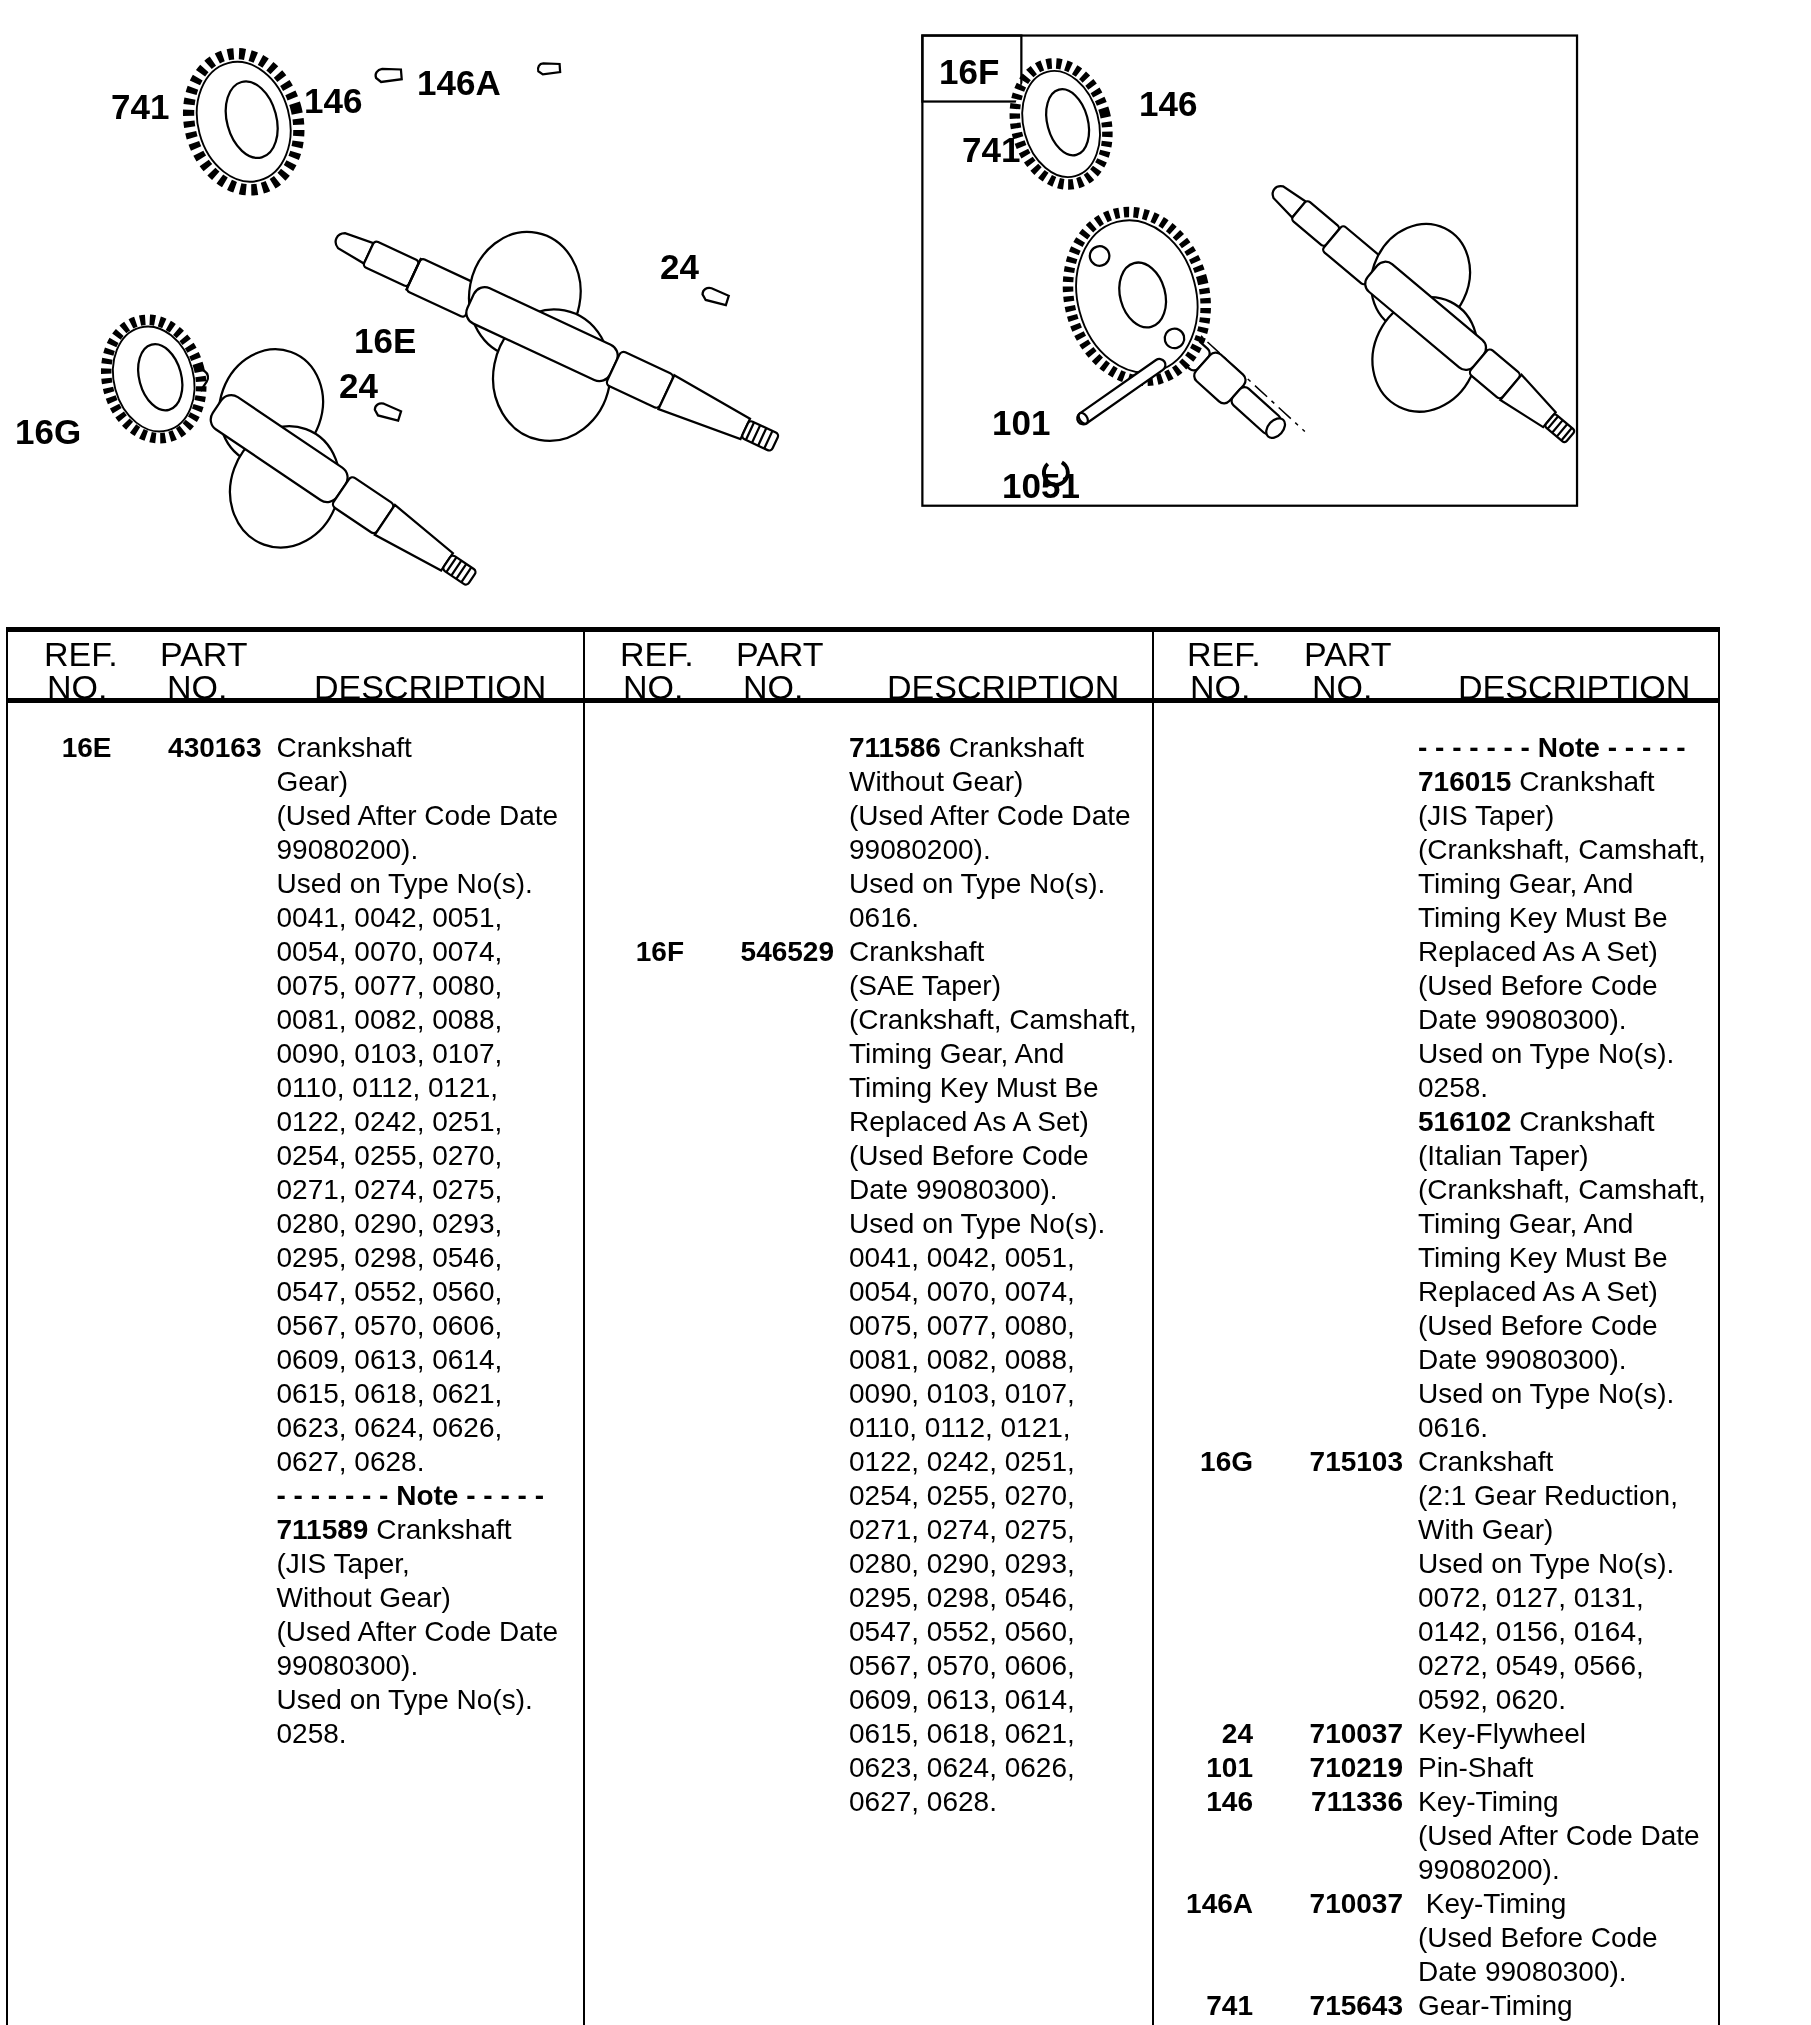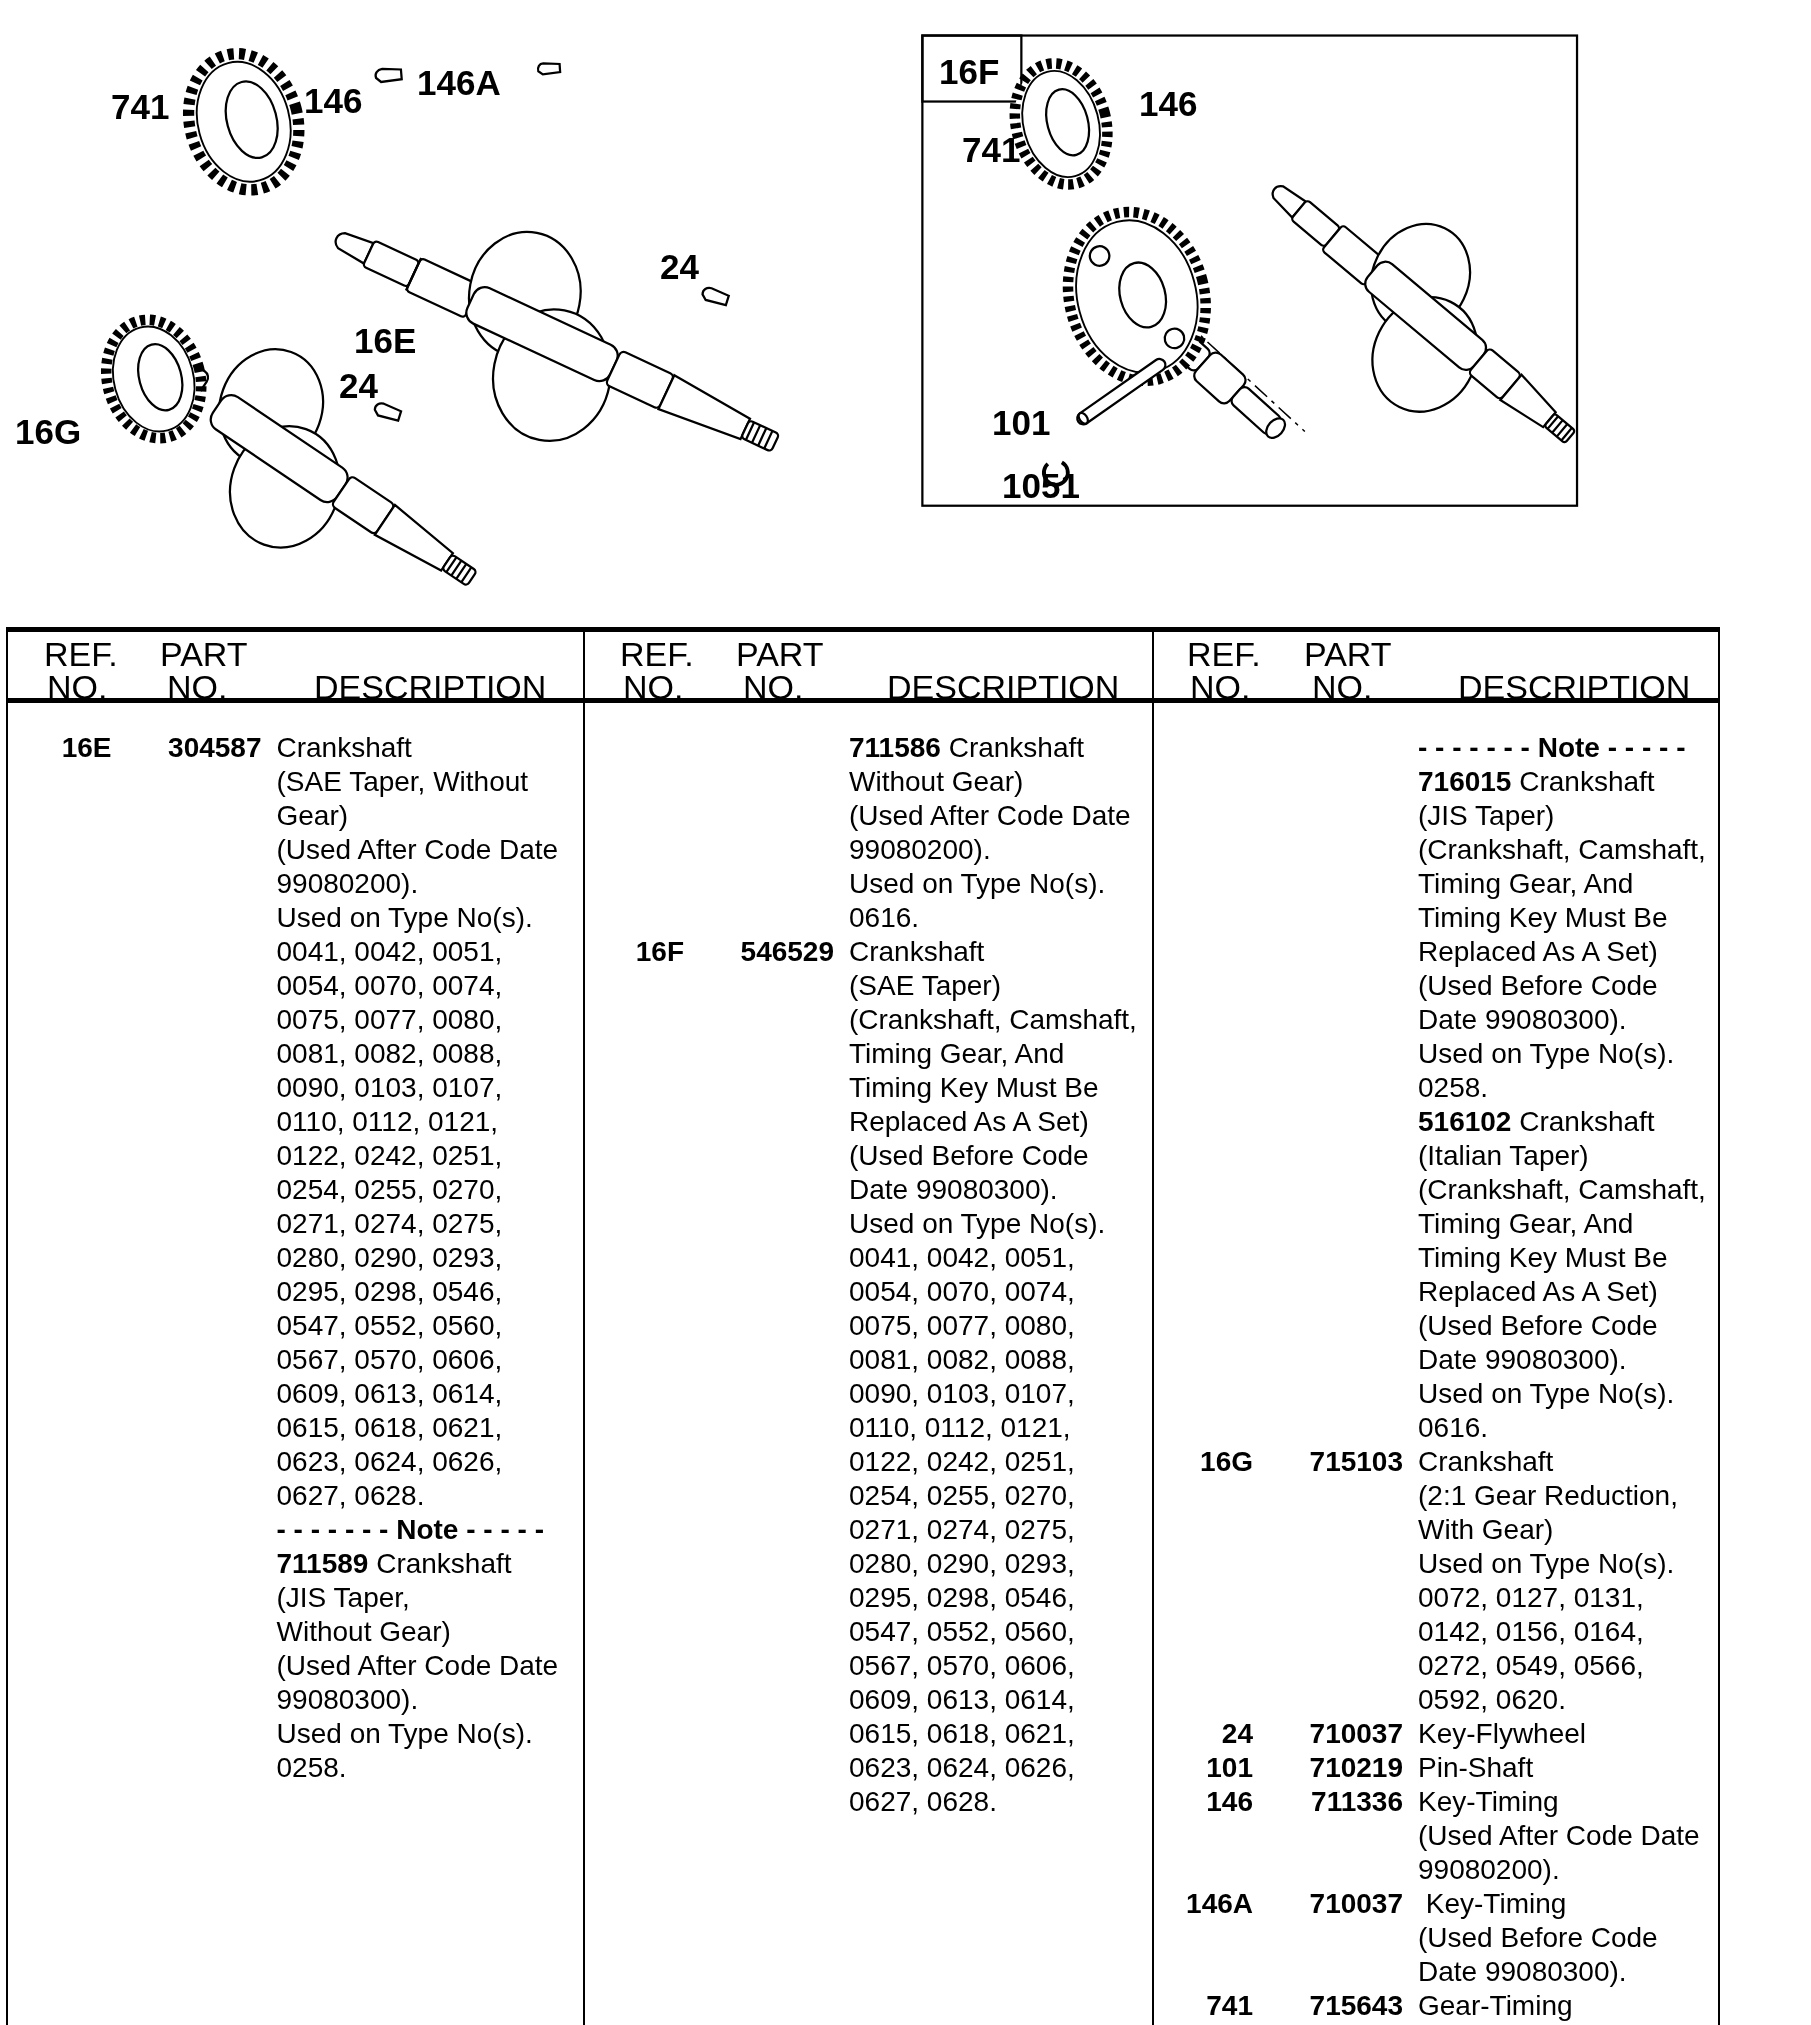--- a/index.html
+++ b/index.html
@@ -179,7 +179,7 @@
   <div class="tcol" style="left:10.5px">
       <div class="tline">
         <span class="tref">16E</span>
-        <span class="tpart">304587</span>
+        <span class="tpart">430163</span>
         <span class="tdesc"><span>Crankshaft</span></span>
       </div>
       <div class="tline">

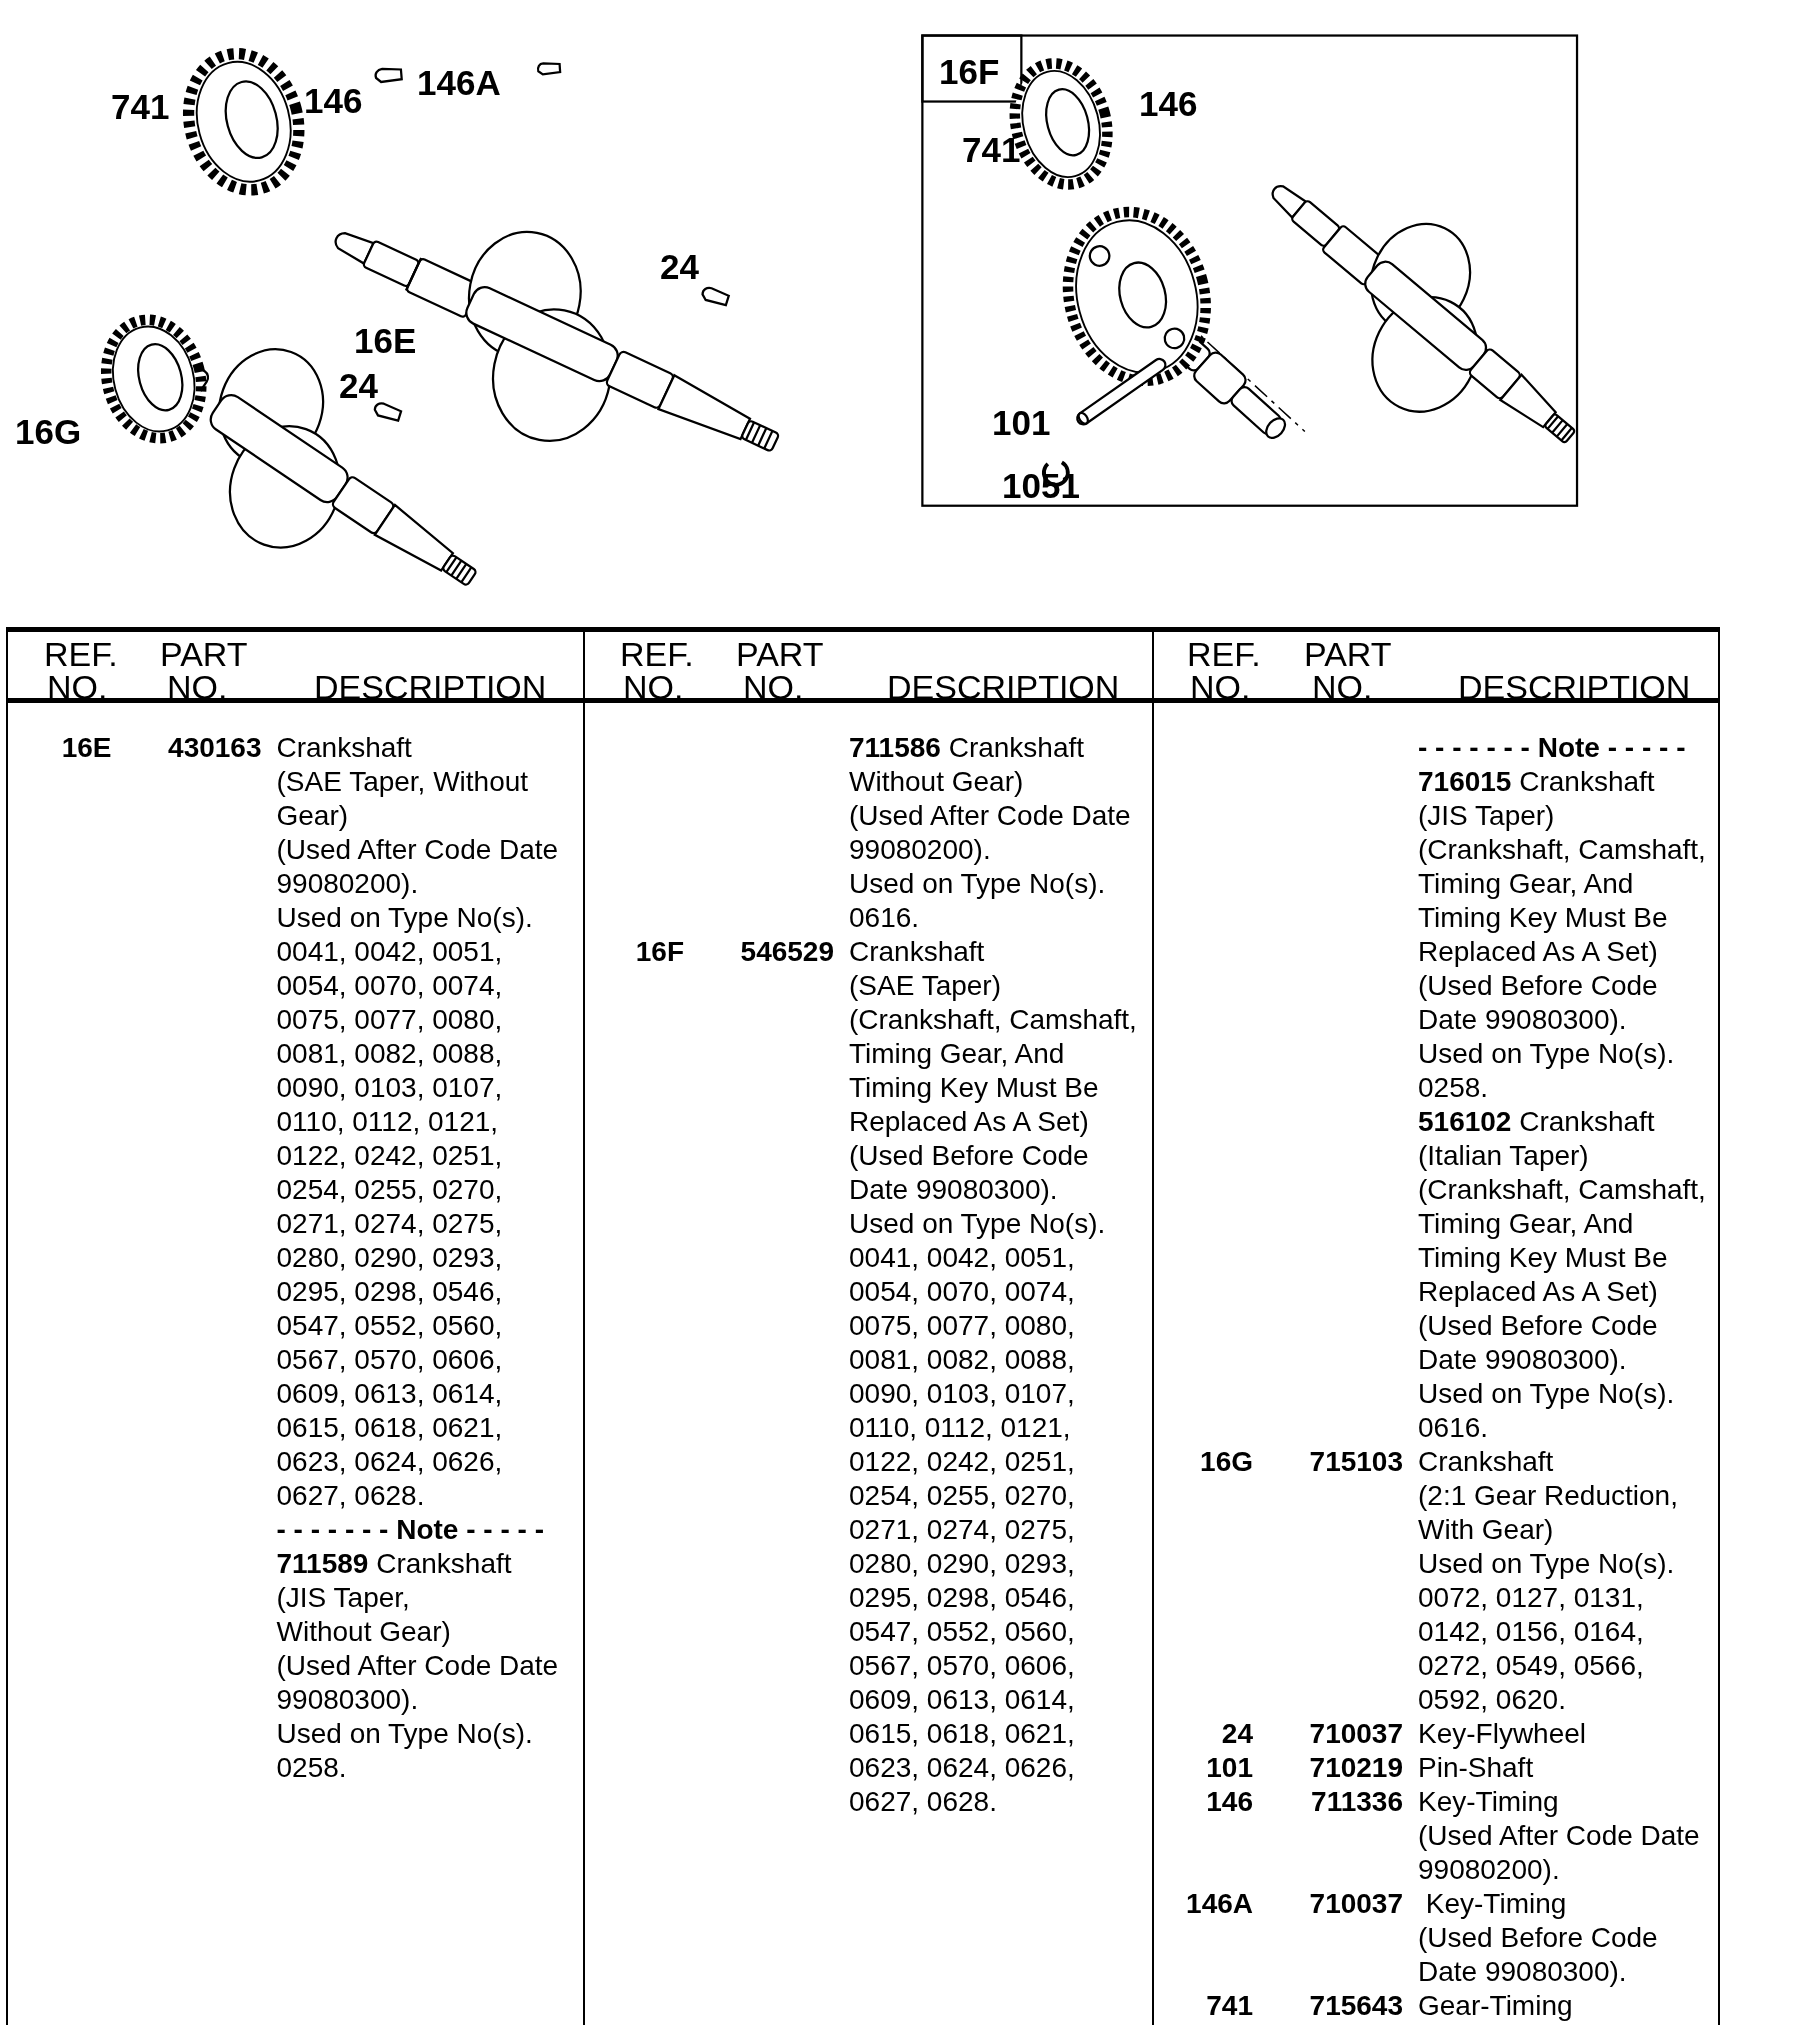--- a/index.html
+++ b/index.html
@@ -185,11 +185,6 @@
       <div class="tline">
         <span class="tref"></span>
         <span class="tpart"></span>
-        <span class="tdesc"><span>(SAE Taper, Without</span></span>
-      </div>
-      <div class="tline">
-        <span class="tref"></span>
-        <span class="tpart"></span>
         <span class="tdesc"><span>Gear)</span></span>
       </div>
       <div class="tline">

